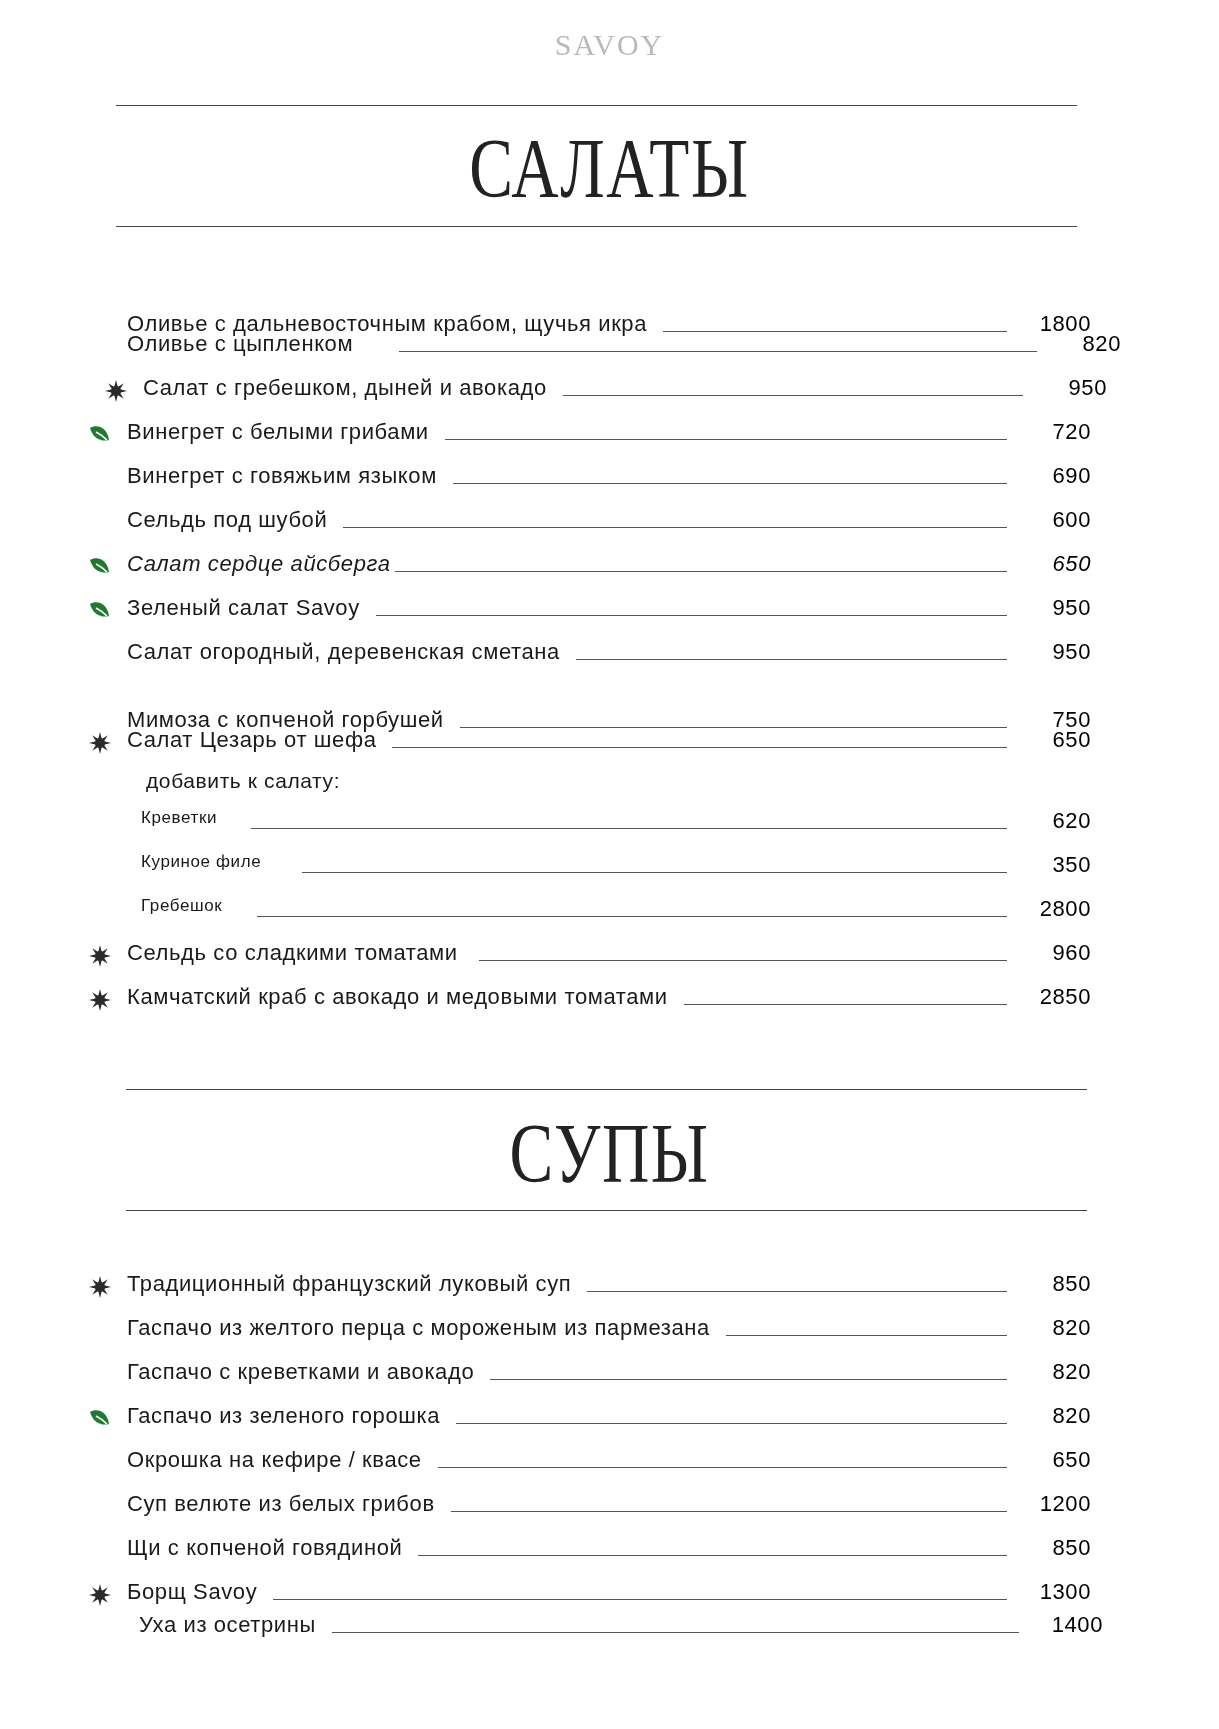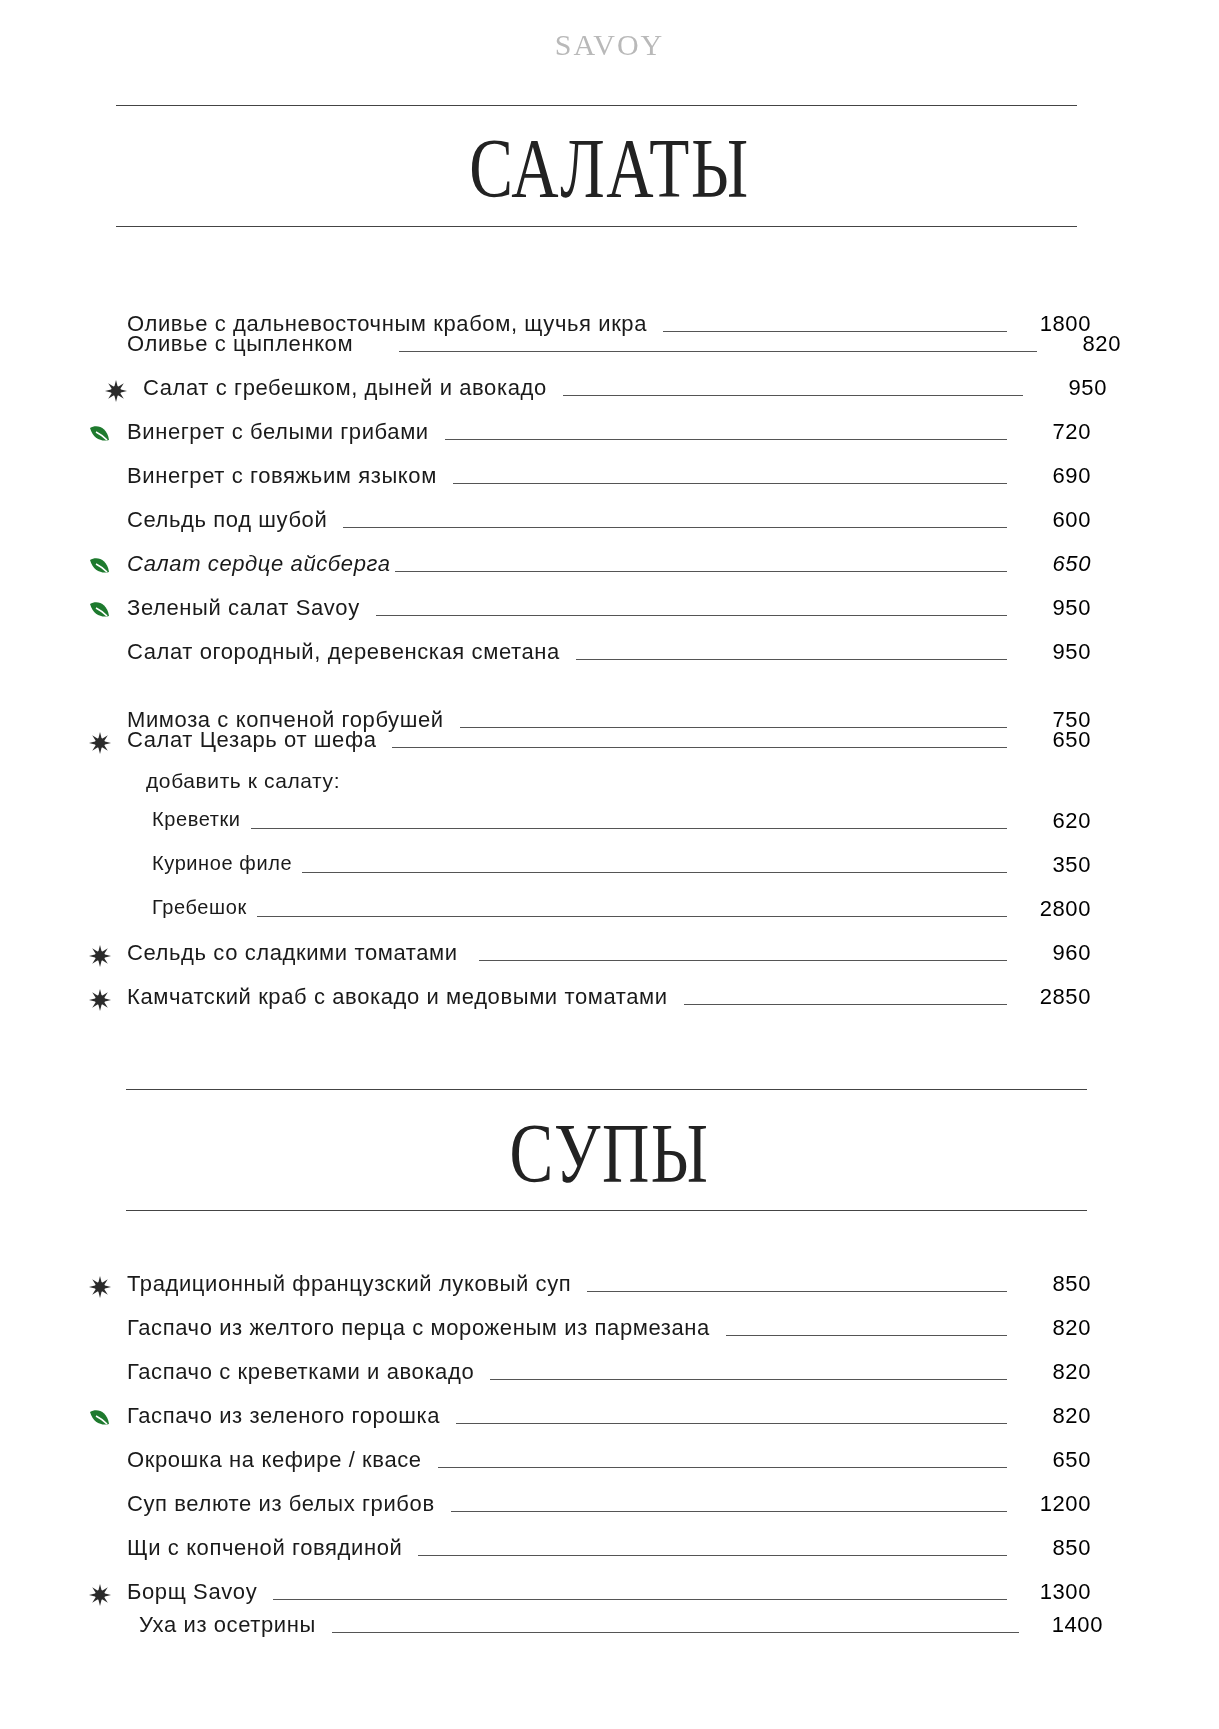--- a/index.html
+++ b/index.html
@@ -10,7 +10,7 @@
   .row { position: absolute; left: 0; width: 1219px; height: 30px; }
   .row .marker { position: absolute; left: 88px; top: 4px; width: 24px; height: 24px; }
   .row .name { position: absolute; left: 127px; top: 0; font-size: 22px; letter-spacing: 0.6px; white-space: nowrap; color: #1a1a1a; }
-  .row.sub .name { left: 152px; font-size: 20px; }
+  .row.sub .name { left: 141px; font-size: 17px; }
   .row .price { position: absolute; right: 128px; top: 0; font-size: 22px; letter-spacing: 0.6px; text-align: right; color: #000000; }
   .row .leader { position: absolute; right: 212px; top: 20px; height: 0; border-top: 1.3px solid #555; }
   .addon-label { position: absolute; left: 146px; font-size: 21px; letter-spacing: 0.6px; color: #1a1a1a; }

